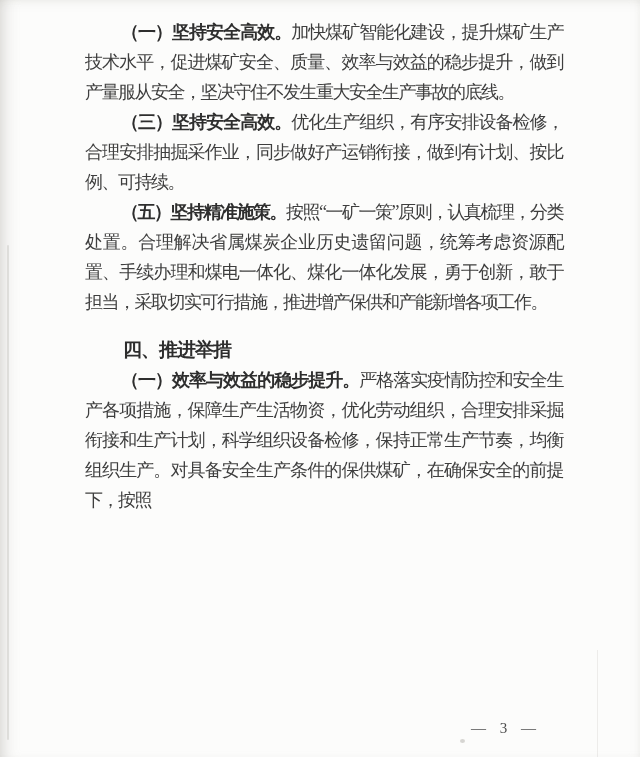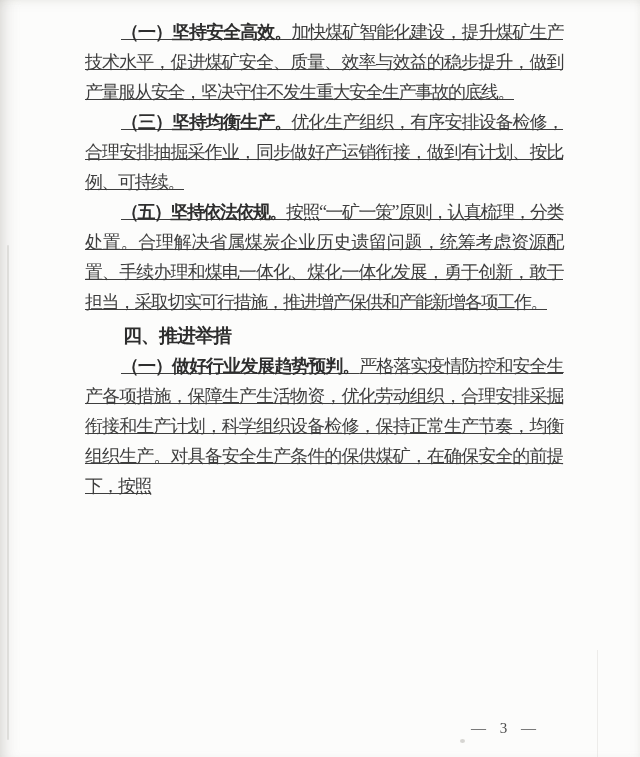--- a/index.html
+++ b/index.html
@@ -33,7 +33,6 @@
     text-align: justify;
     text-indent: 2em;
     color: #3e3e3e;
-    text-decoration: underline;
   }
   p.para .lead {
     font-weight: bold;

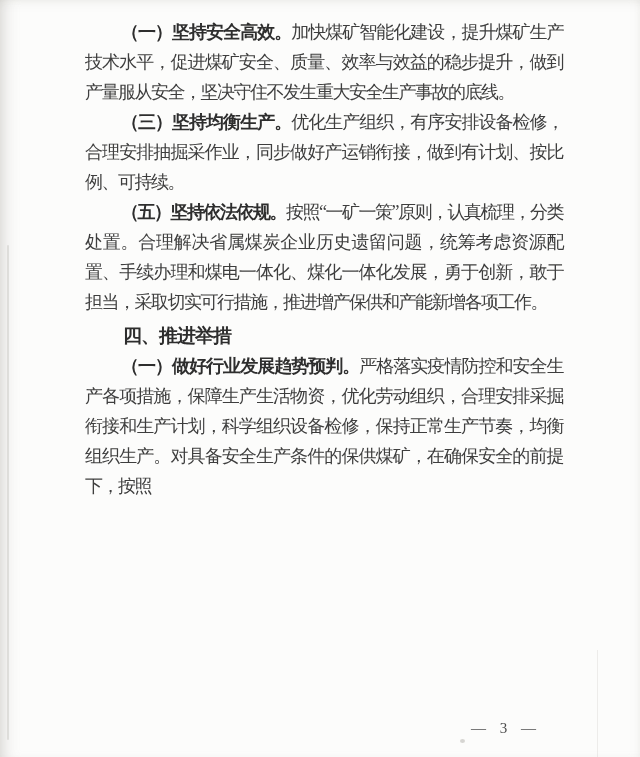--- a/index.html
+++ b/index.html
@@ -103,7 +103,7 @@
     <p class="para"><span class="lead">（一）坚持安全高效。</span><span>加快煤矿智能化建设，提升煤矿生产技术水平，促进煤矿安全、质量、效率与效益的稳步提升，做到产量服从安全，坚决守住不发生重大安全生产事故的底线。</span></p>
 
 
-    <p class="para"><span class="lead">（三）坚持均衡生产。</span><span>优化生产组织，有序安排设备检修，合理安排抽掘采作业，同步做好产运销衔接，做到有计划、按比例、可持续。</span></p>
+    <p class="para"><span class="lead">（三）坚持安全高效。</span><span>优化生产组织，有序安排设备检修，合理安排抽掘采作业，同步做好产运销衔接，做到有计划、按比例、可持续。</span></p>
 
 
     <p class="para"><span class="lead">（五）坚持依法依规。</span><span>按照“一矿一策”原则，认真梳理，分类处置。合理解决省属煤炭企业历史遗留问题，统筹考虑资源配置、手续办理和煤电一体化、煤化一体化发展，勇于创新，敢于担当，采取切实可行措施，推进增产保供和产能新增各项工作。</span></p>

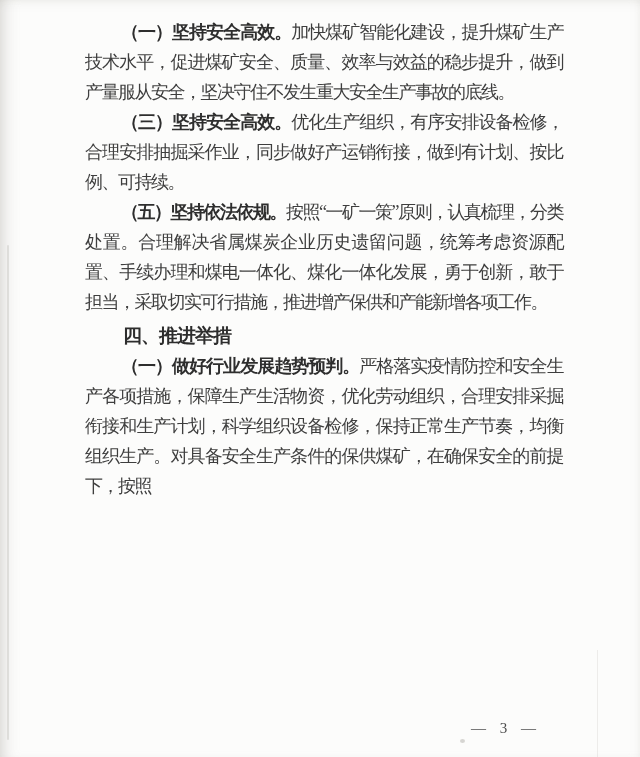--- a/index.html
+++ b/index.html
@@ -106,7 +106,7 @@
     <p class="para"><span class="lead">（三）坚持安全高效。</span><span>优化生产组织，有序安排设备检修，合理安排抽掘采作业，同步做好产运销衔接，做到有计划、按比例、可持续。</span></p>
 
 
-    <p class="para"><span class="lead">（五）坚持依法依规。</span><span>按照“一矿一策”原则，认真梳理，分类处置。合理解决省属煤炭企业历史遗留问题，统筹考虑资源配置、手续办理和煤电一体化、煤化一体化发展，勇于创新，敢于担当，采取切实可行措施，推进增产保供和产能新增各项工作。</span></p>
+    <p class="para"><span class="lead">（五）坚持精准施策。</span><span>按照“一矿一策”原则，认真梳理，分类处置。合理解决省属煤炭企业历史遗留问题，统筹考虑资源配置、手续办理和煤电一体化、煤化一体化发展，勇于创新，敢于担当，采取切实可行措施，推进增产保供和产能新增各项工作。</span></p>
 
     <h2 class="heading">四、推进举措</h2>
 

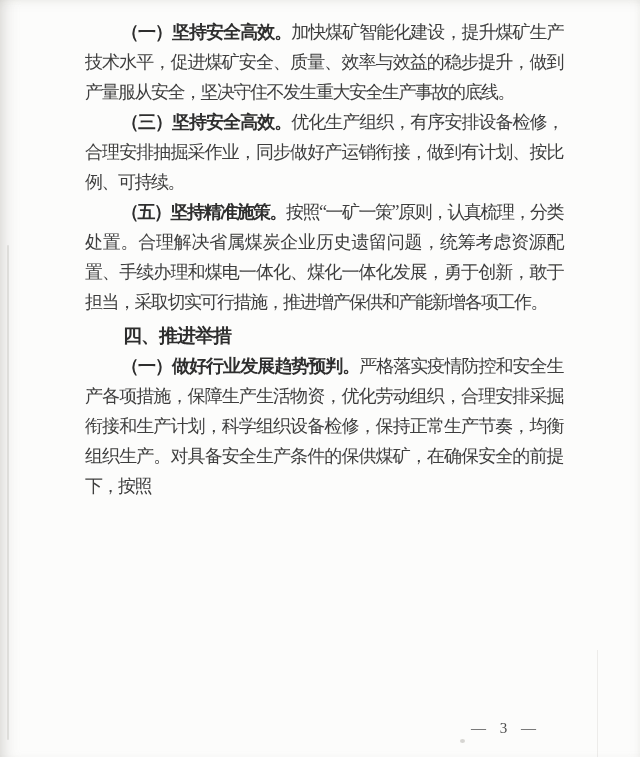--- a/index.html
+++ b/index.html
@@ -39,7 +39,7 @@
     color: #2e2e2e;
   }
   .heading {
-    margin: 4px 0 0 0;
+    margin: 18px 0 0 0;
     font-size: 19px;
     line-height: 30px;
     text-indent: 2em;

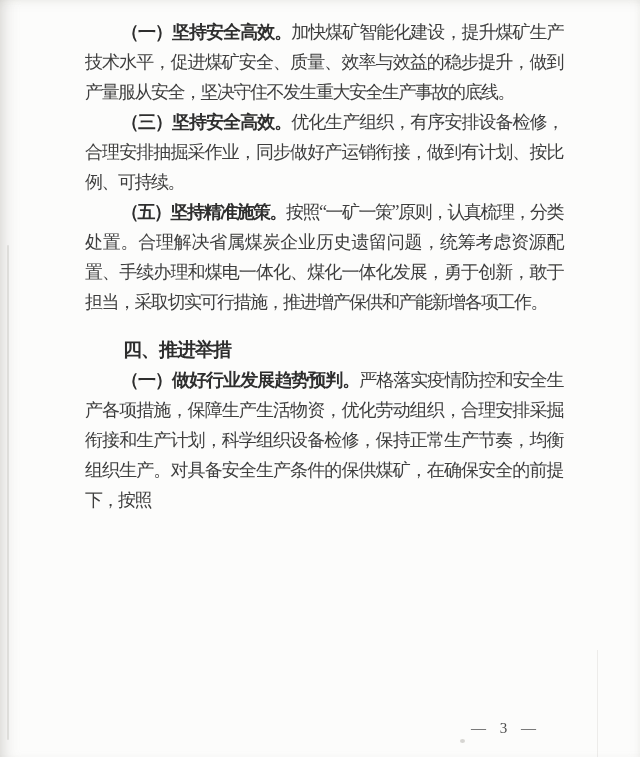--- a/index.html
+++ b/index.html
@@ -111,7 +111,7 @@
     <h2 class="heading">四、推进举措</h2>
 
 
-    <p class="para"><span class="lead">（一）做好行业发展趋势预判。</span><span>严格落实疫情防控和安全生产各项措施，保障生产生活物资，优化劳动组织，合理安排采掘衔接和生产计划，科学组织设备检修，保持正常生产节奏，均衡组织生产。对具备安全生产条件的保供煤矿，在确保安全的前提下，按照</span></p>
+    <p class="para"><span class="lead">（一）效率与效益的稳步提升。</span><span>严格落实疫情防控和安全生产各项措施，保障生产生活物资，优化劳动组织，合理安排采掘衔接和生产计划，科学组织设备检修，保持正常生产节奏，均衡组织生产。对具备安全生产条件的保供煤矿，在确保安全的前提下，按照</span></p>
 
   </main>
 

